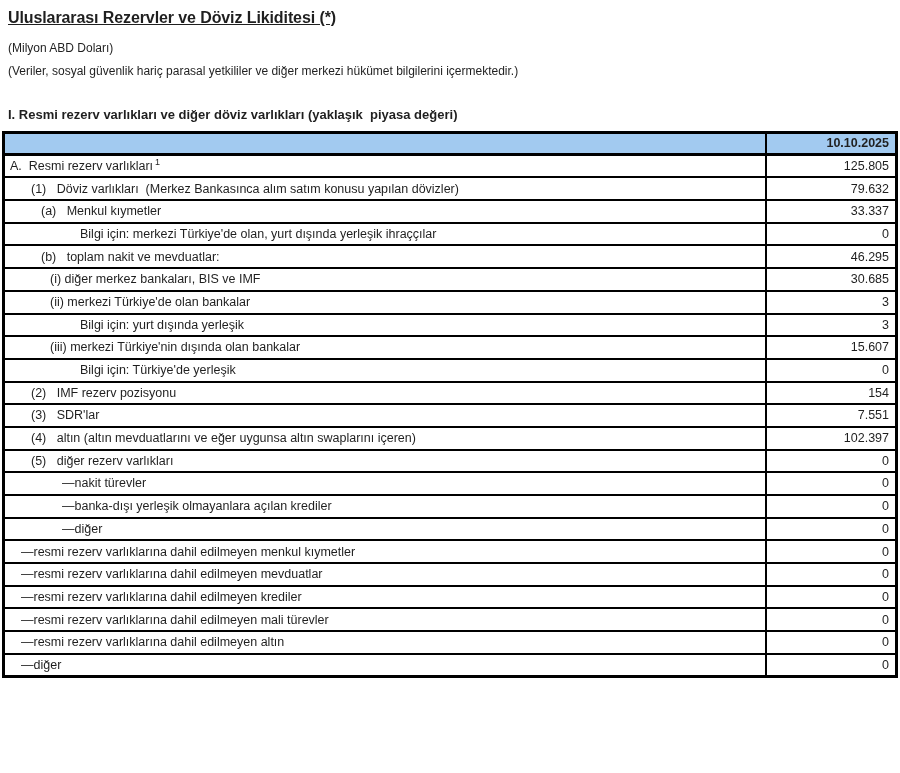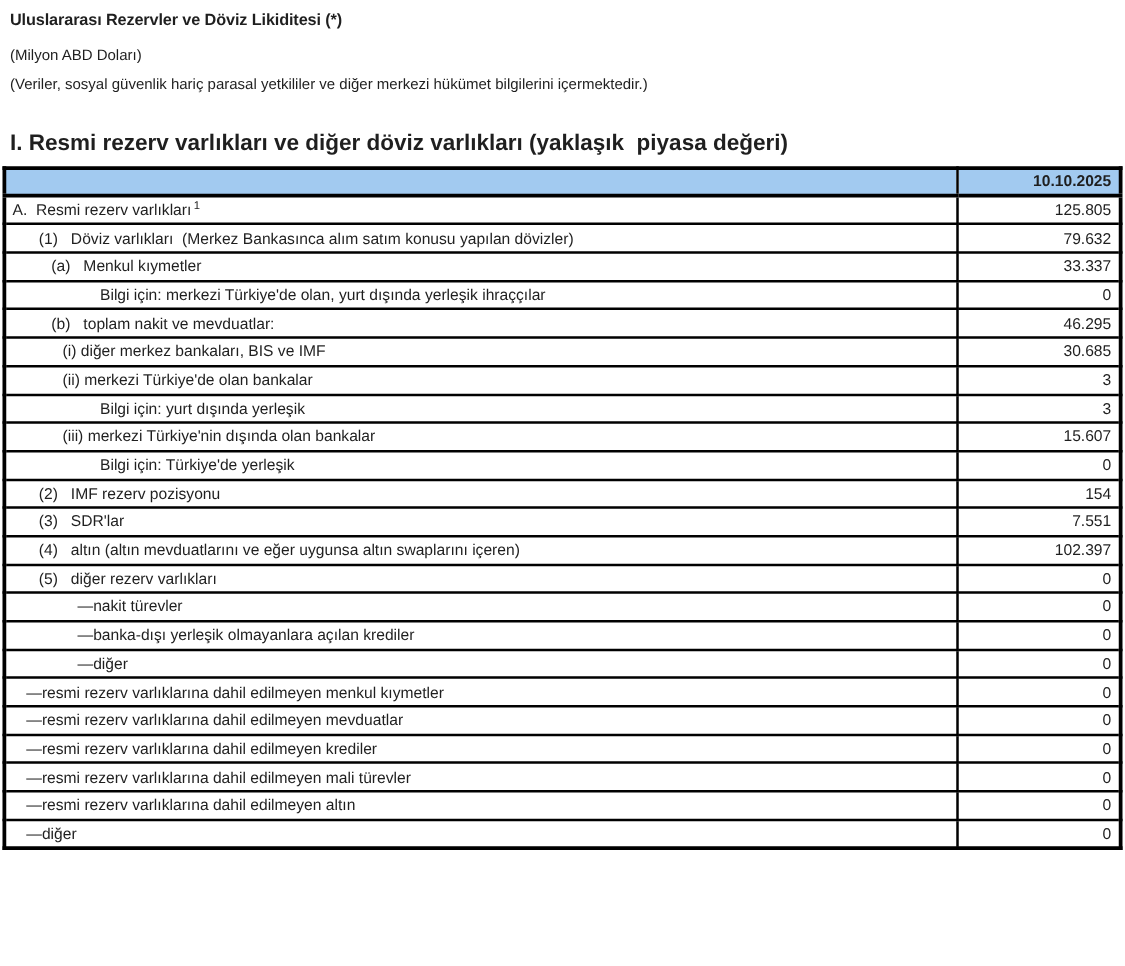--- a/index.html
+++ b/index.html
@@ -14,12 +14,13 @@
   .page { padding-top: 8px; }
 
   .page-title {
-    font-size: 13px;
+    font-size: 16px;
     font-weight: bold;
     margin: 0 0 0 8px;
     line-height: 1.25;
     letter-spacing: -0.1px;
     white-space: pre-wrap;
+    text-decoration: underline;
   }
   .note {
     font-size: 12px;

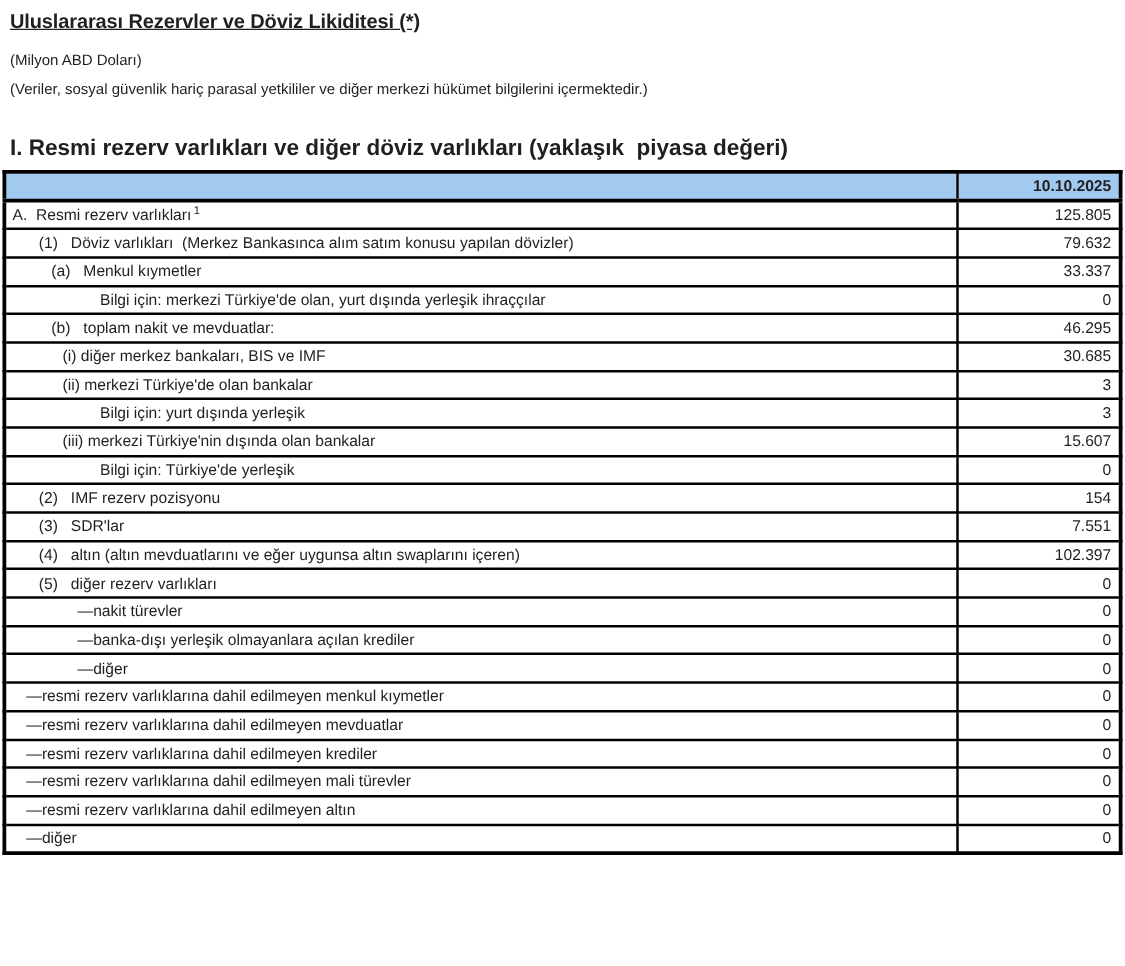--- a/index.html
+++ b/index.html
@@ -30,7 +30,7 @@
   }
   .note + .note { margin-top: 9px; }
   .section-title {
-    font-size: 18px;
+    font-size: 13px;
     font-weight: bold;
     margin: 29px 0 8px 8px;
     line-height: 1.15;

